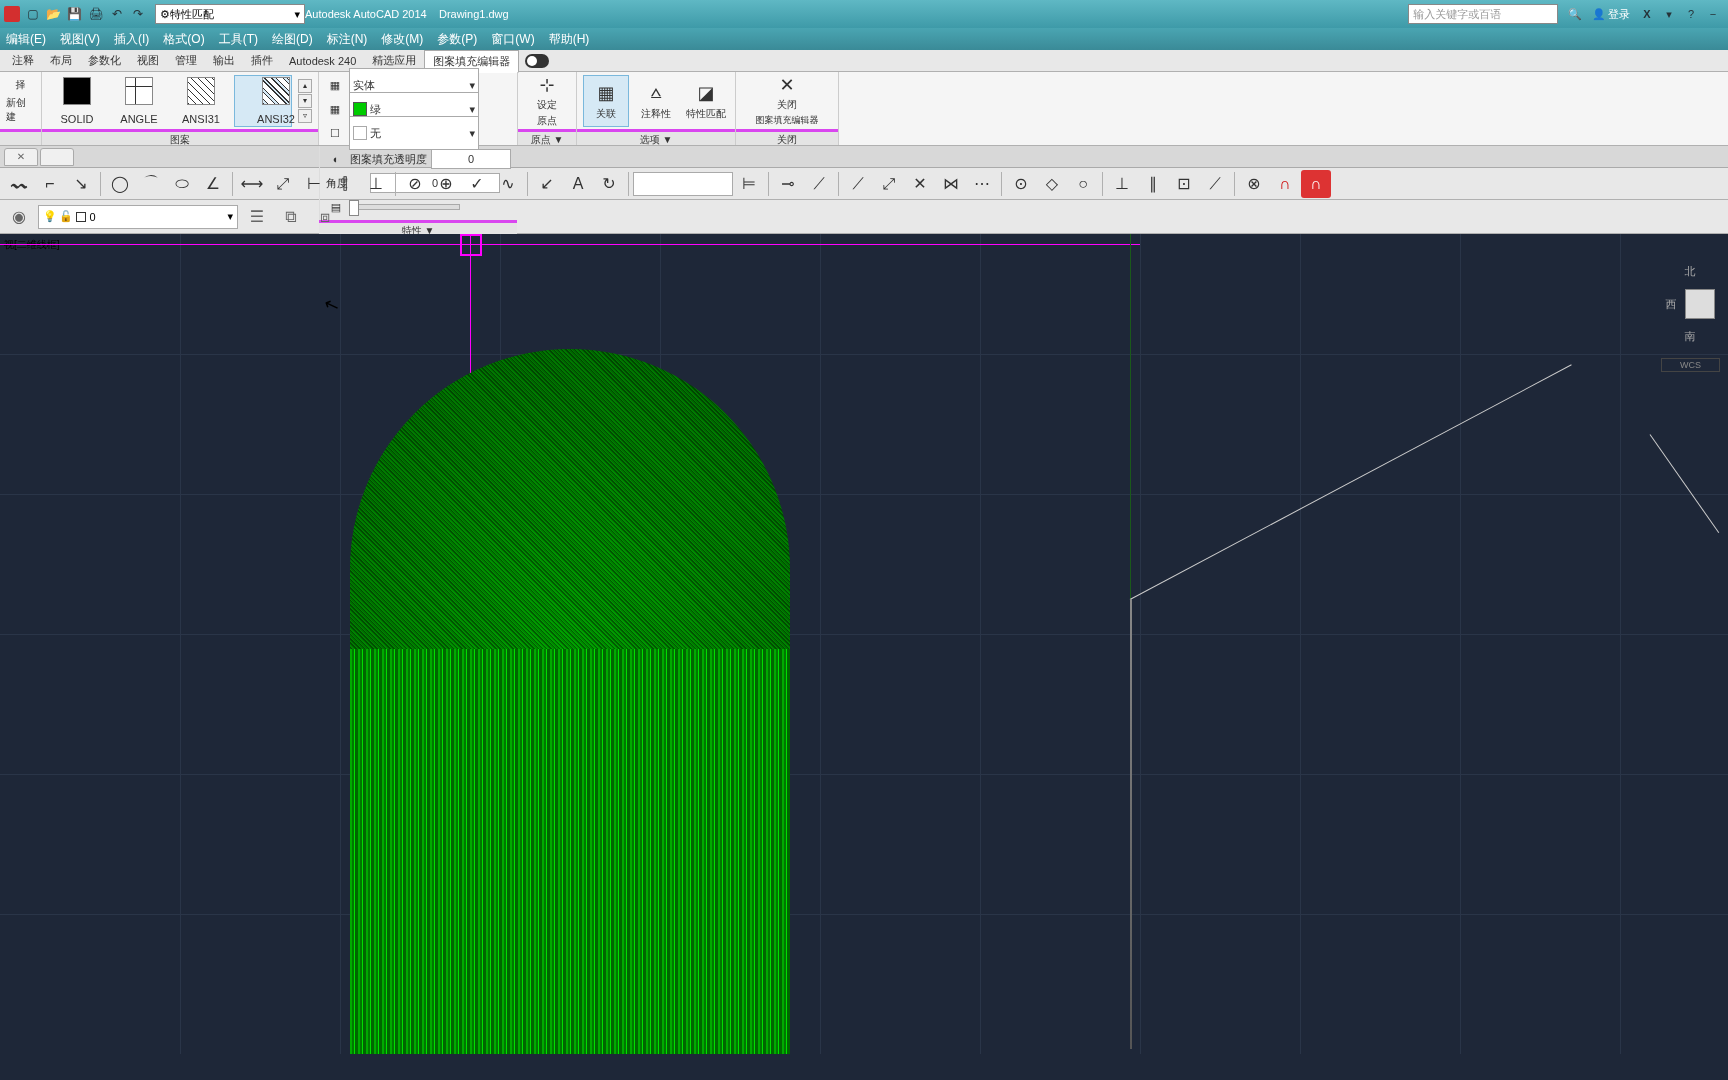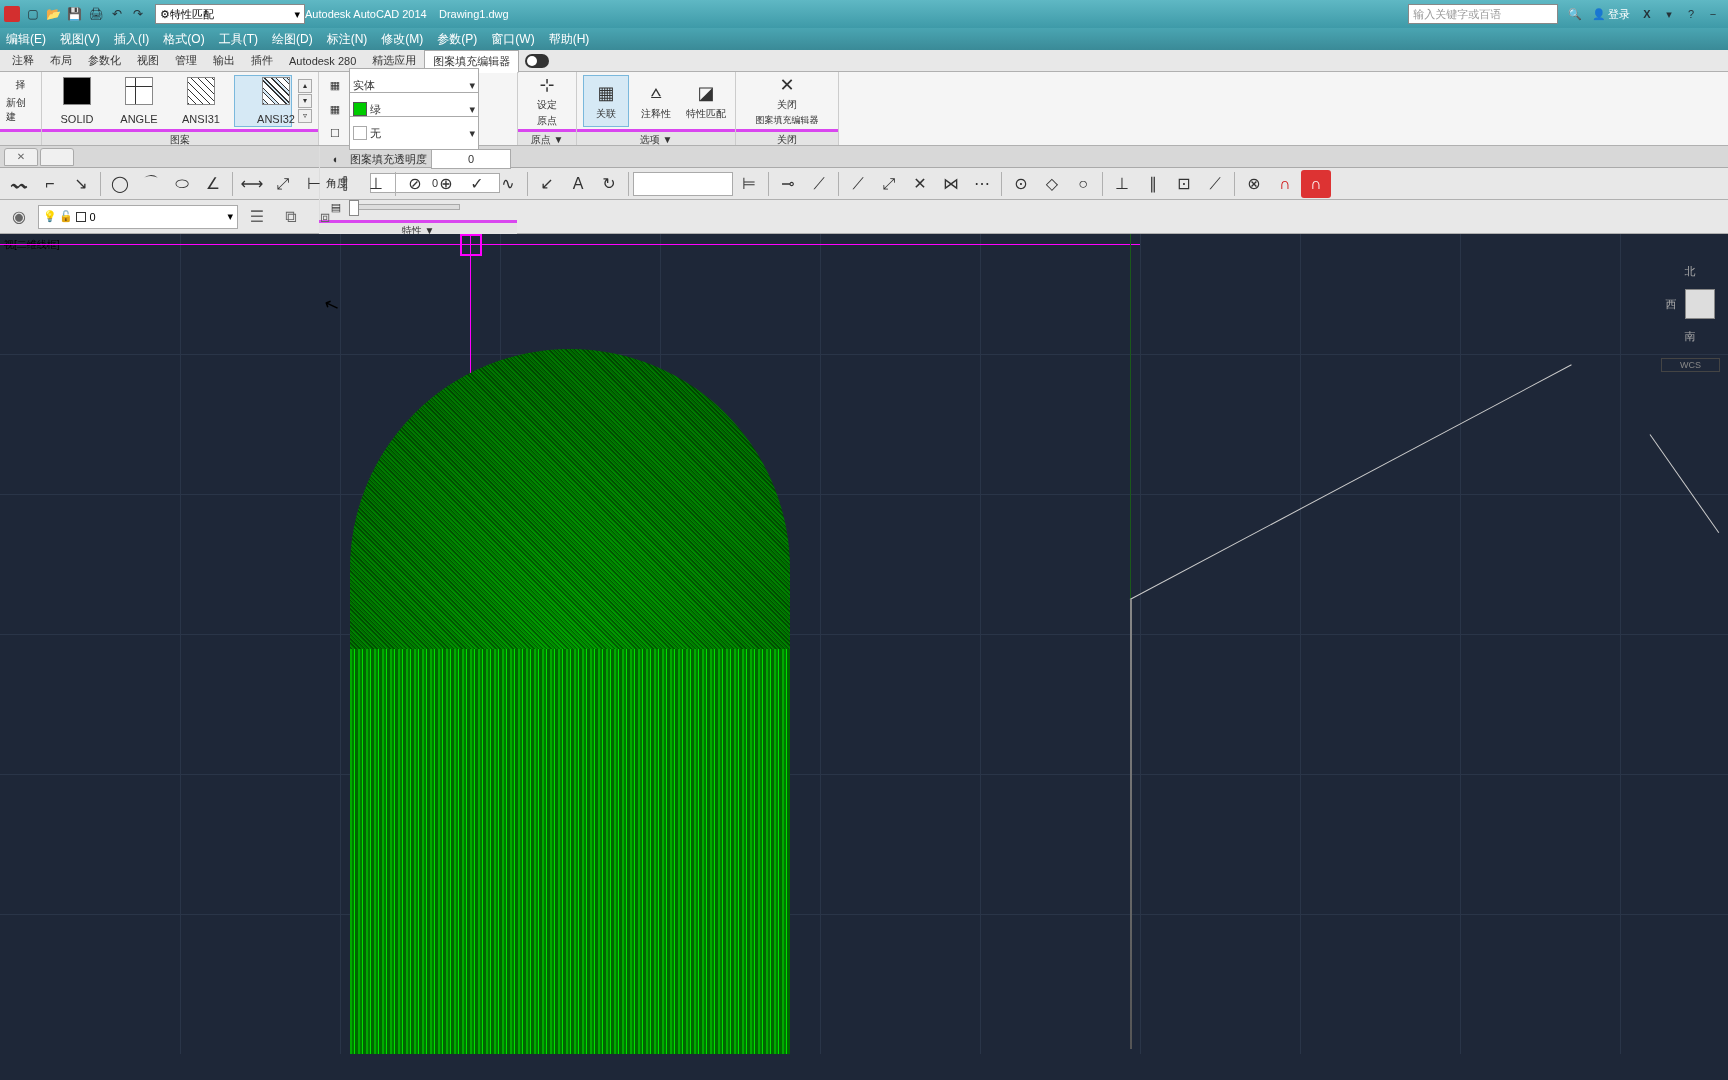--- a/index.html
+++ b/index.html
@@ -155,7 +155,7 @@
   <div class="tab">管理</div>
   <div class="tab">输出</div>
   <div class="tab">插件</div>
-  <div class="tab">Autodesk 280</div>
+  <div class="tab">Autodesk 240</div>
   <div class="tab">精选应用</div>
   <div class="tab active">图案填充编辑器</div>
   <div class="switch"></div>

